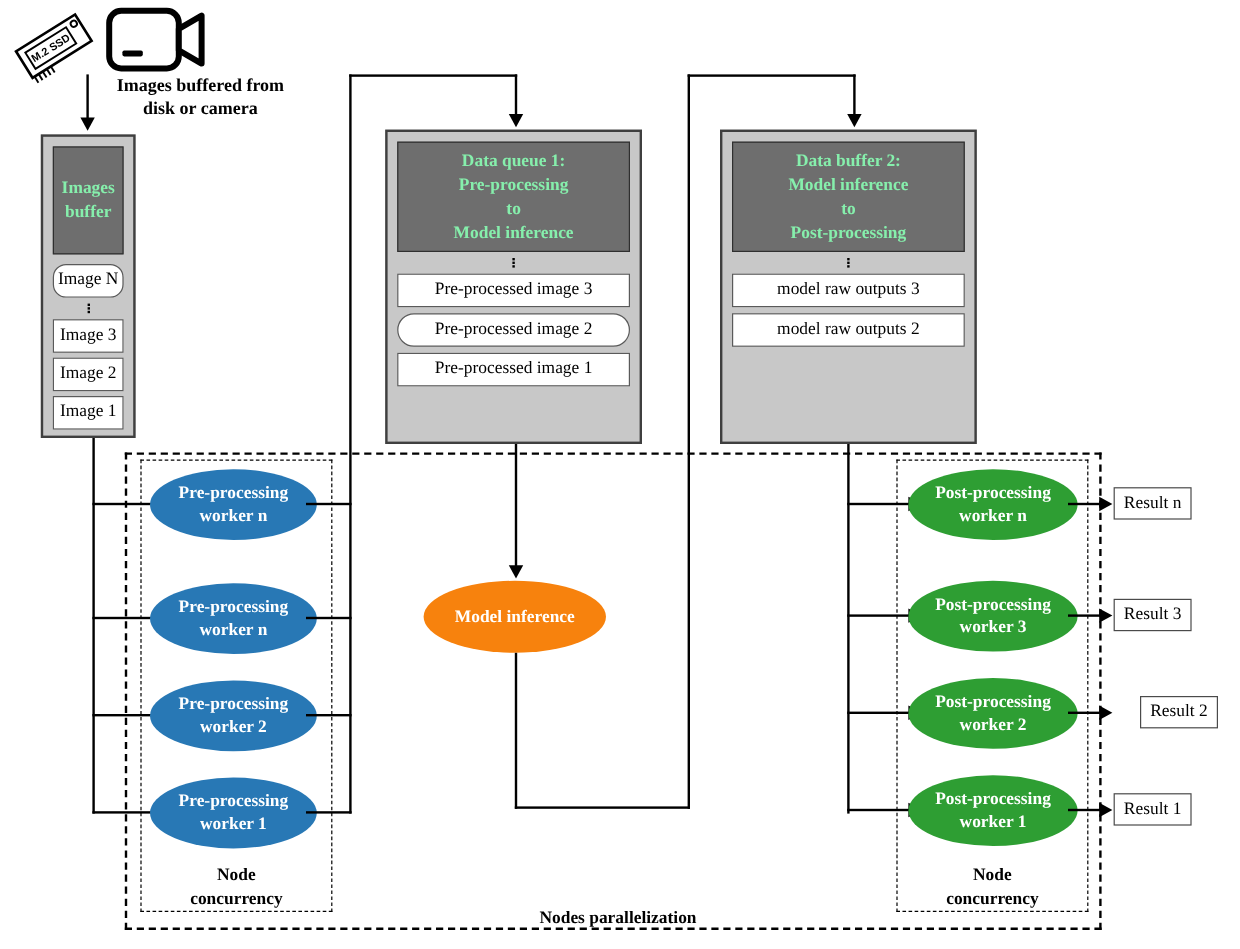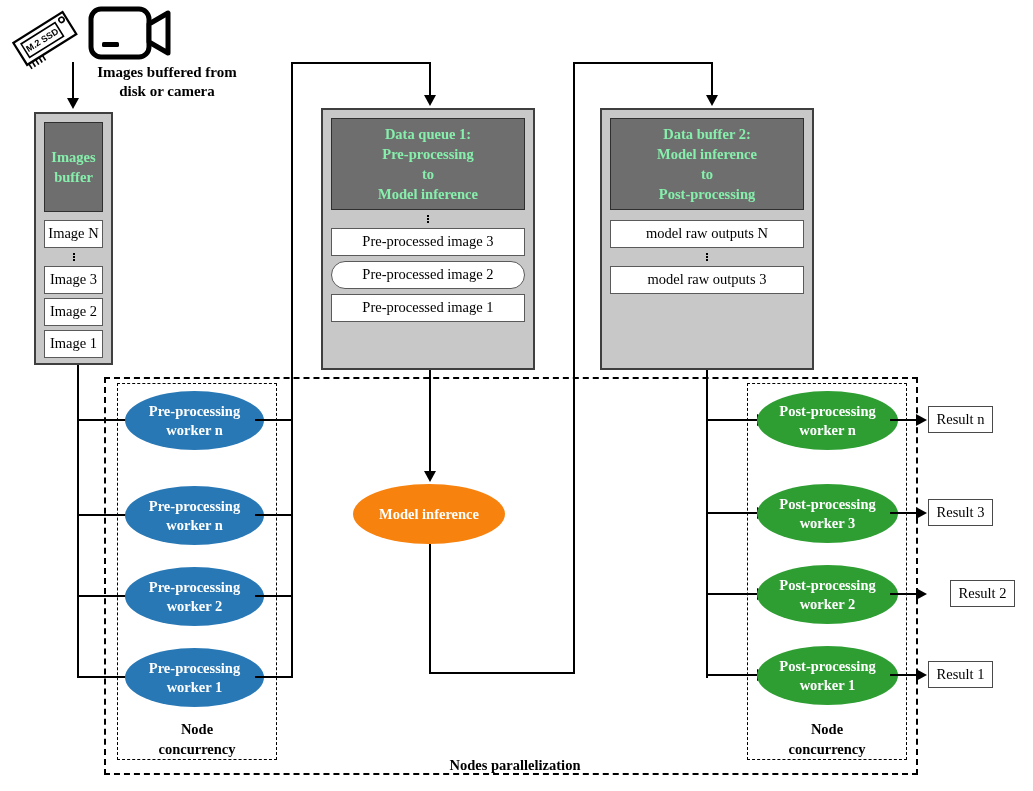--- a/index.html
+++ b/index.html
@@ -104,7 +104,7 @@
       <div>Images</div>
       <div>buffer</div>
     </div>
-    <div class="queue-item" style="margin-top:8px;">Image N</div>
+    <div class="queue-item" style="margin-top:8px;border-radius:11px;">Image N</div>
     <div class="dots">
         <div>
           <span></span>

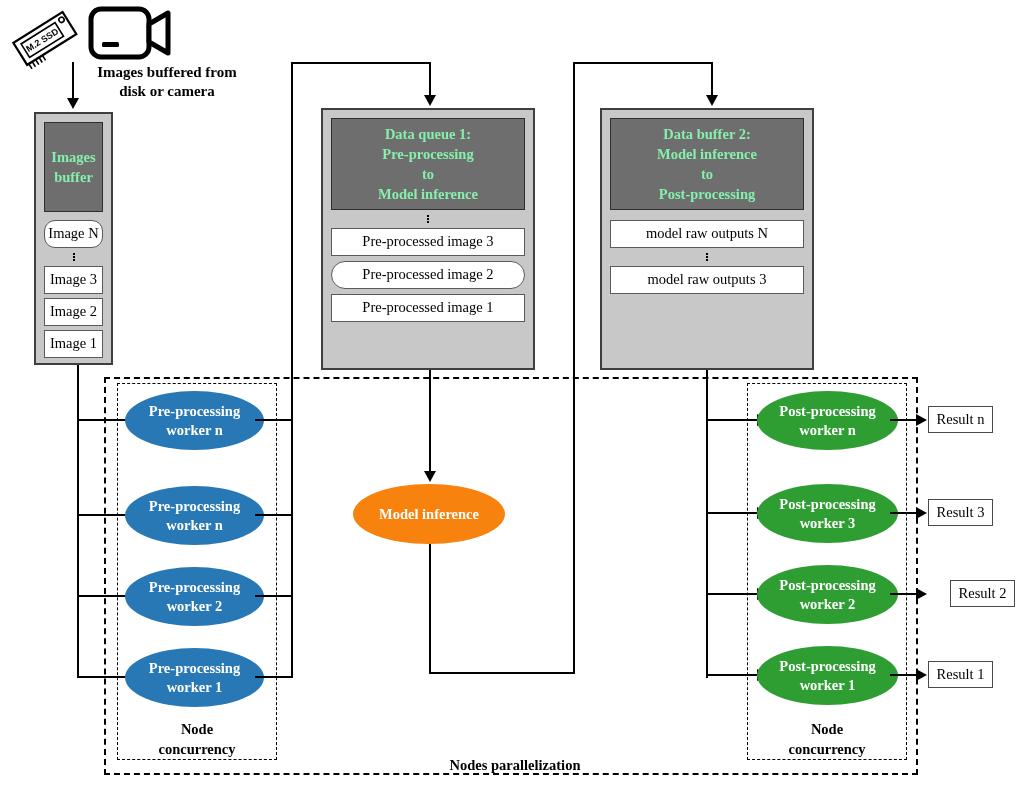--- a/index.html
+++ b/index.html
@@ -143,7 +143,6 @@
       <div>to</div>
       <div>Post-processing</div>
     </div>
-    <div class="queue-item" style="margin-top:10px;">model raw outputs N</div>
     <div class="dots">
         <div>
           <span></span>

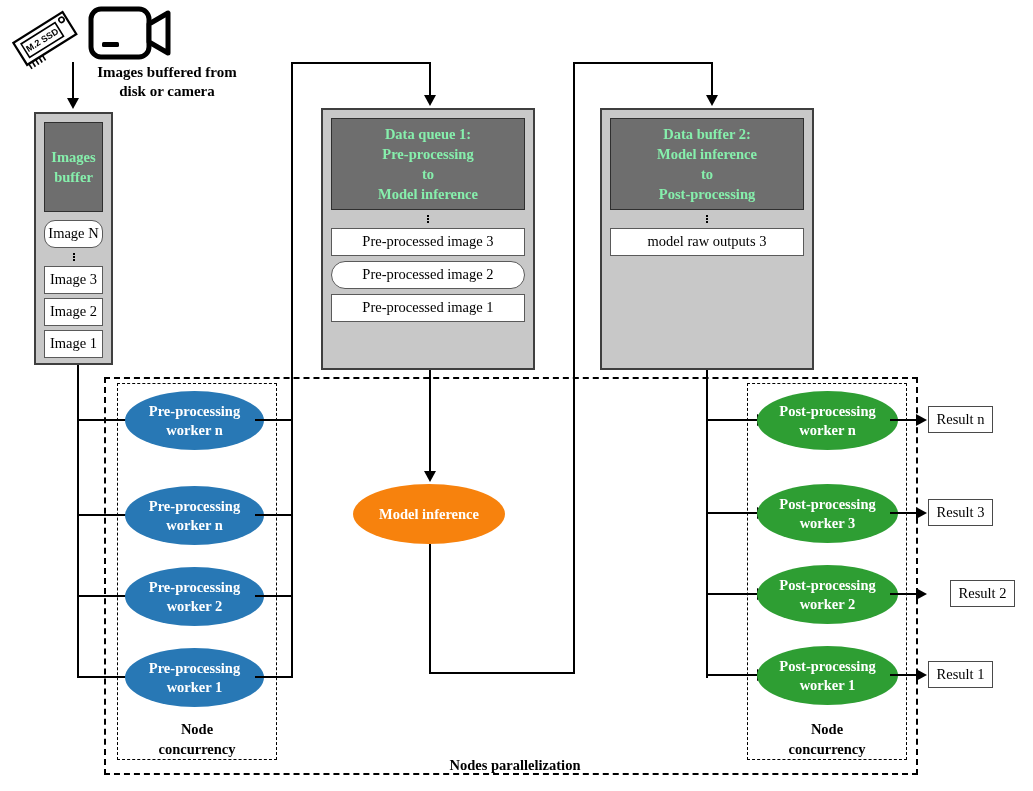--- a/index.html
+++ b/index.html
@@ -151,6 +151,7 @@
         </div>
       </div>
     <div class="queue-item">model raw outputs 3</div>
+    <div class="queue-item" style="margin-top:5px;">model raw outputs 2</div>
   </div>
 
   <div class="abs dash-outer" style="left:104px;top:377px;width:814px;height:398px;"></div>

